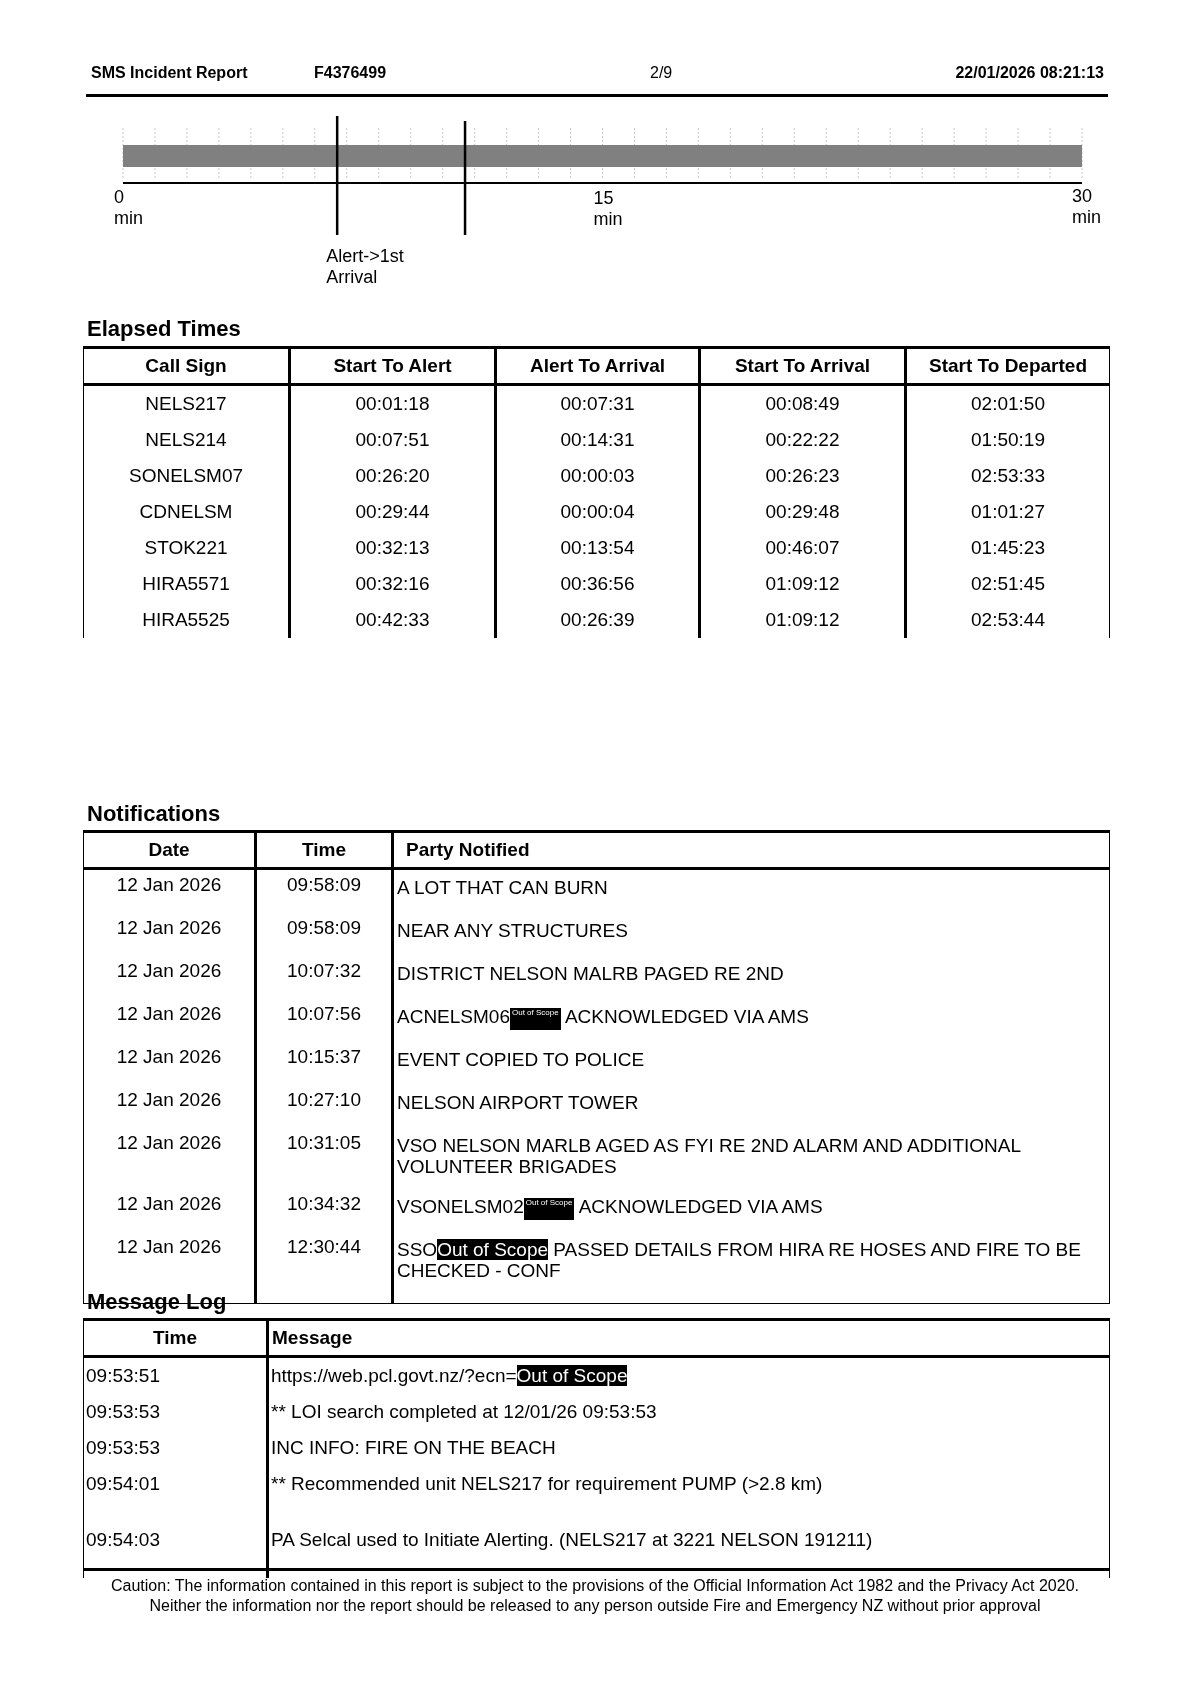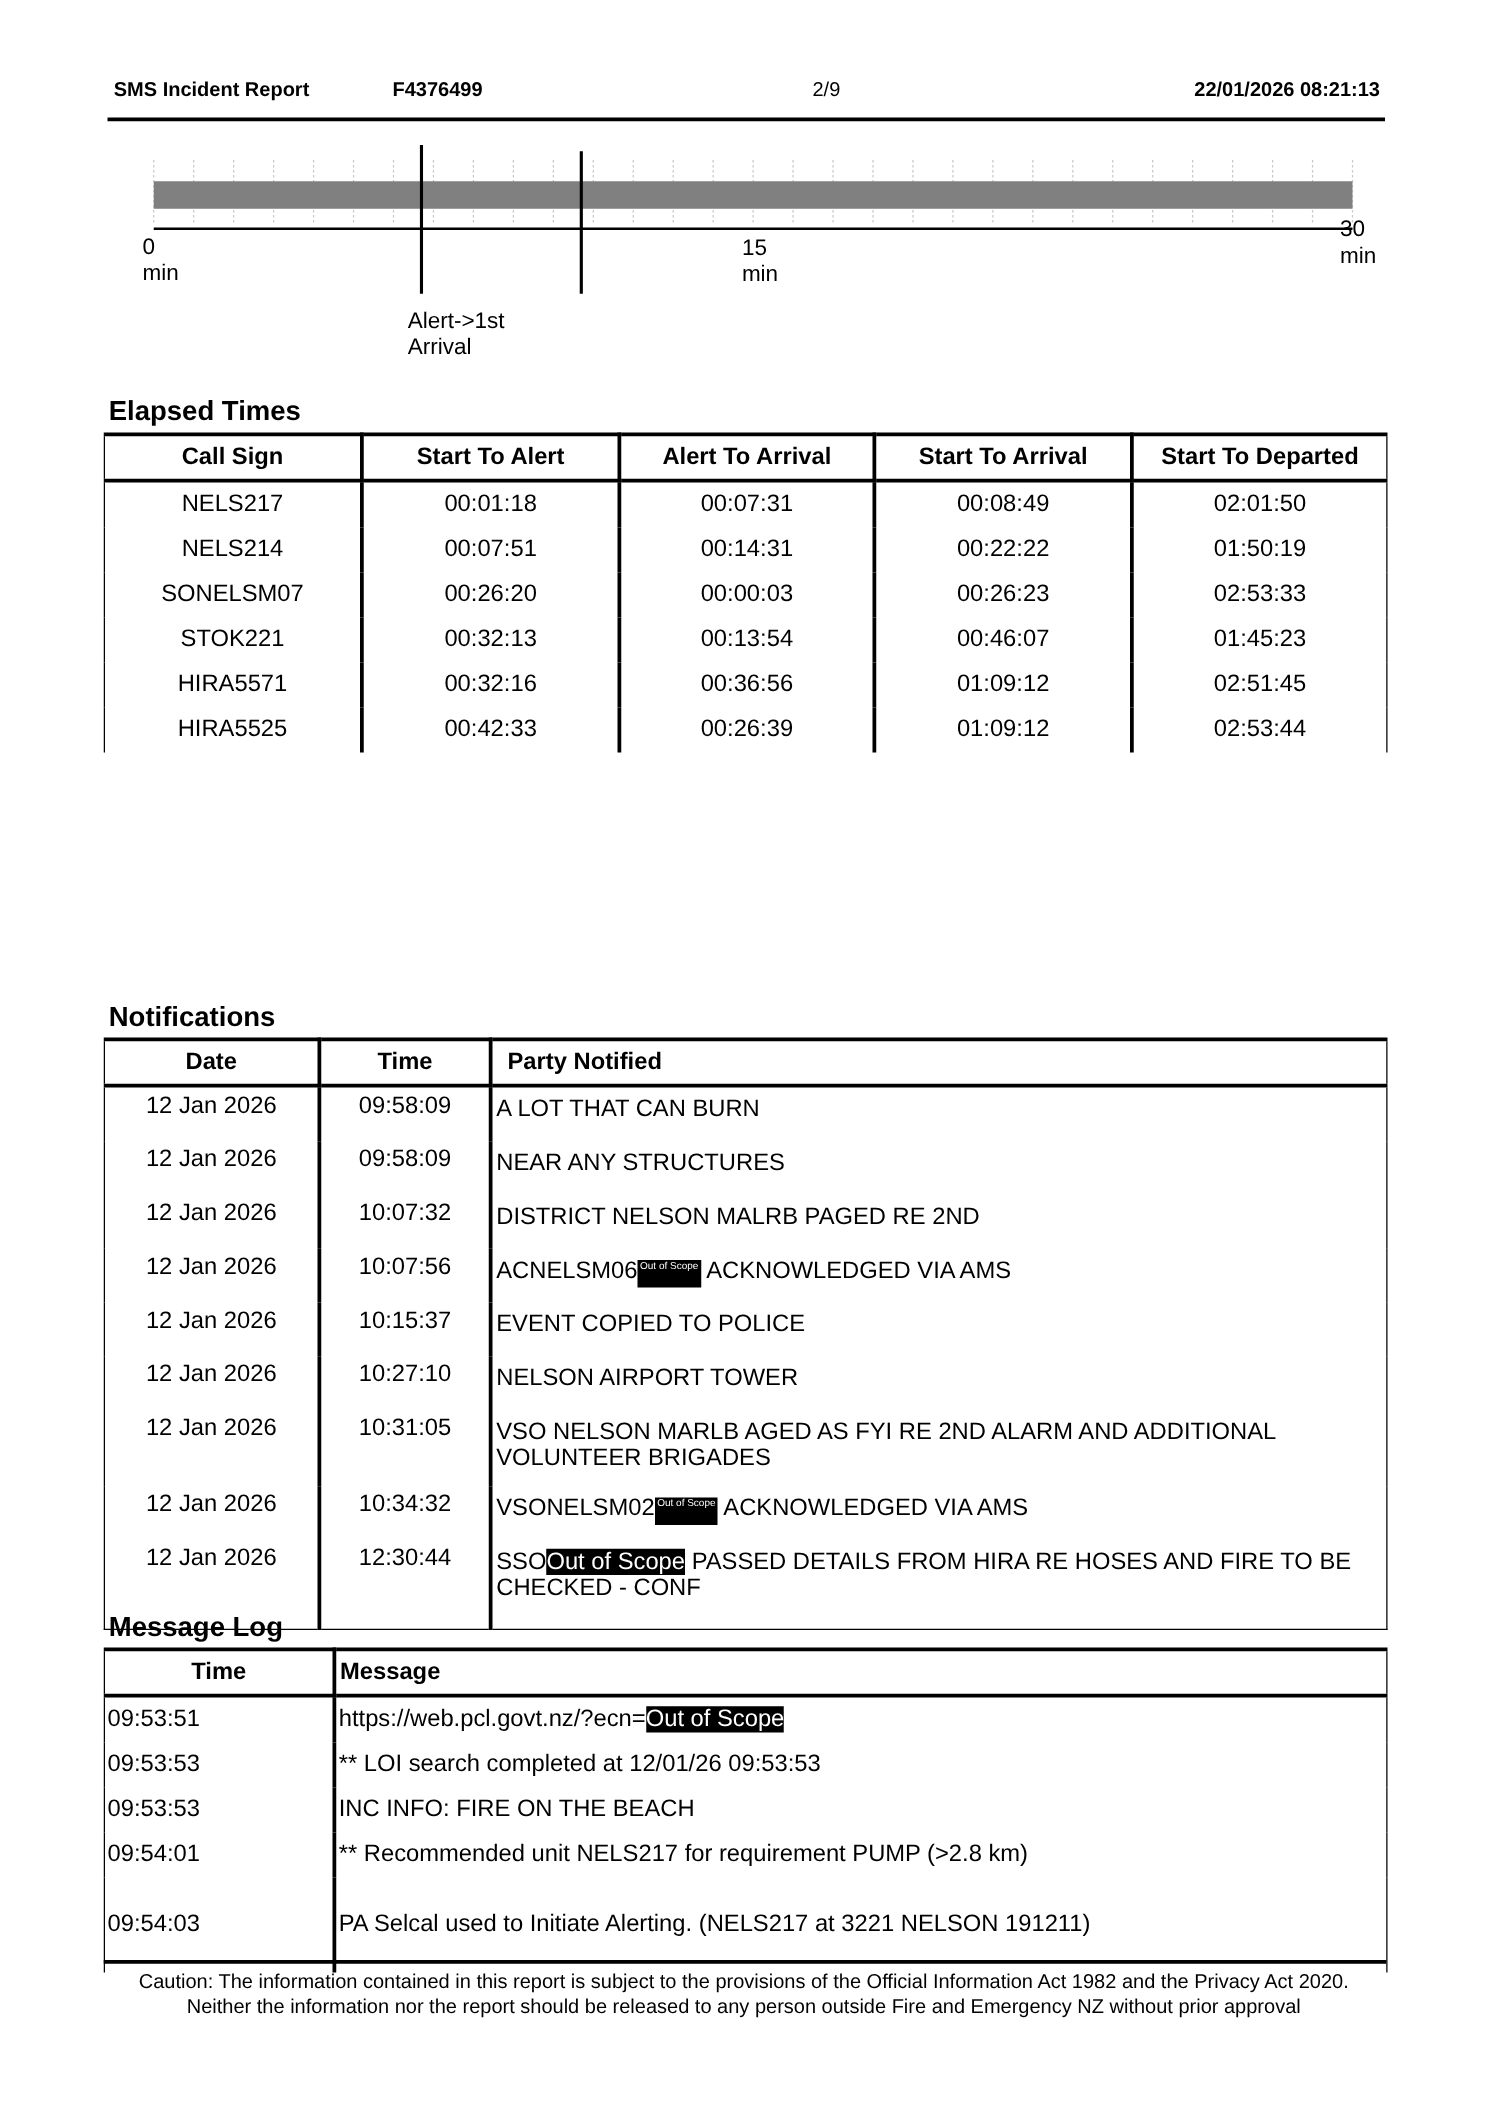--- a/index.html
+++ b/index.html
@@ -108,7 +108,7 @@
         <div>15</div>
         <div>min</div>
       </div>
-      <div class="tl-label" style="left: 1072px; top: 68px;">
+      <div class="tl-label" style="left: 1072px; top: 81px;">
         <div>30</div>
         <div>min</div>
       </div>

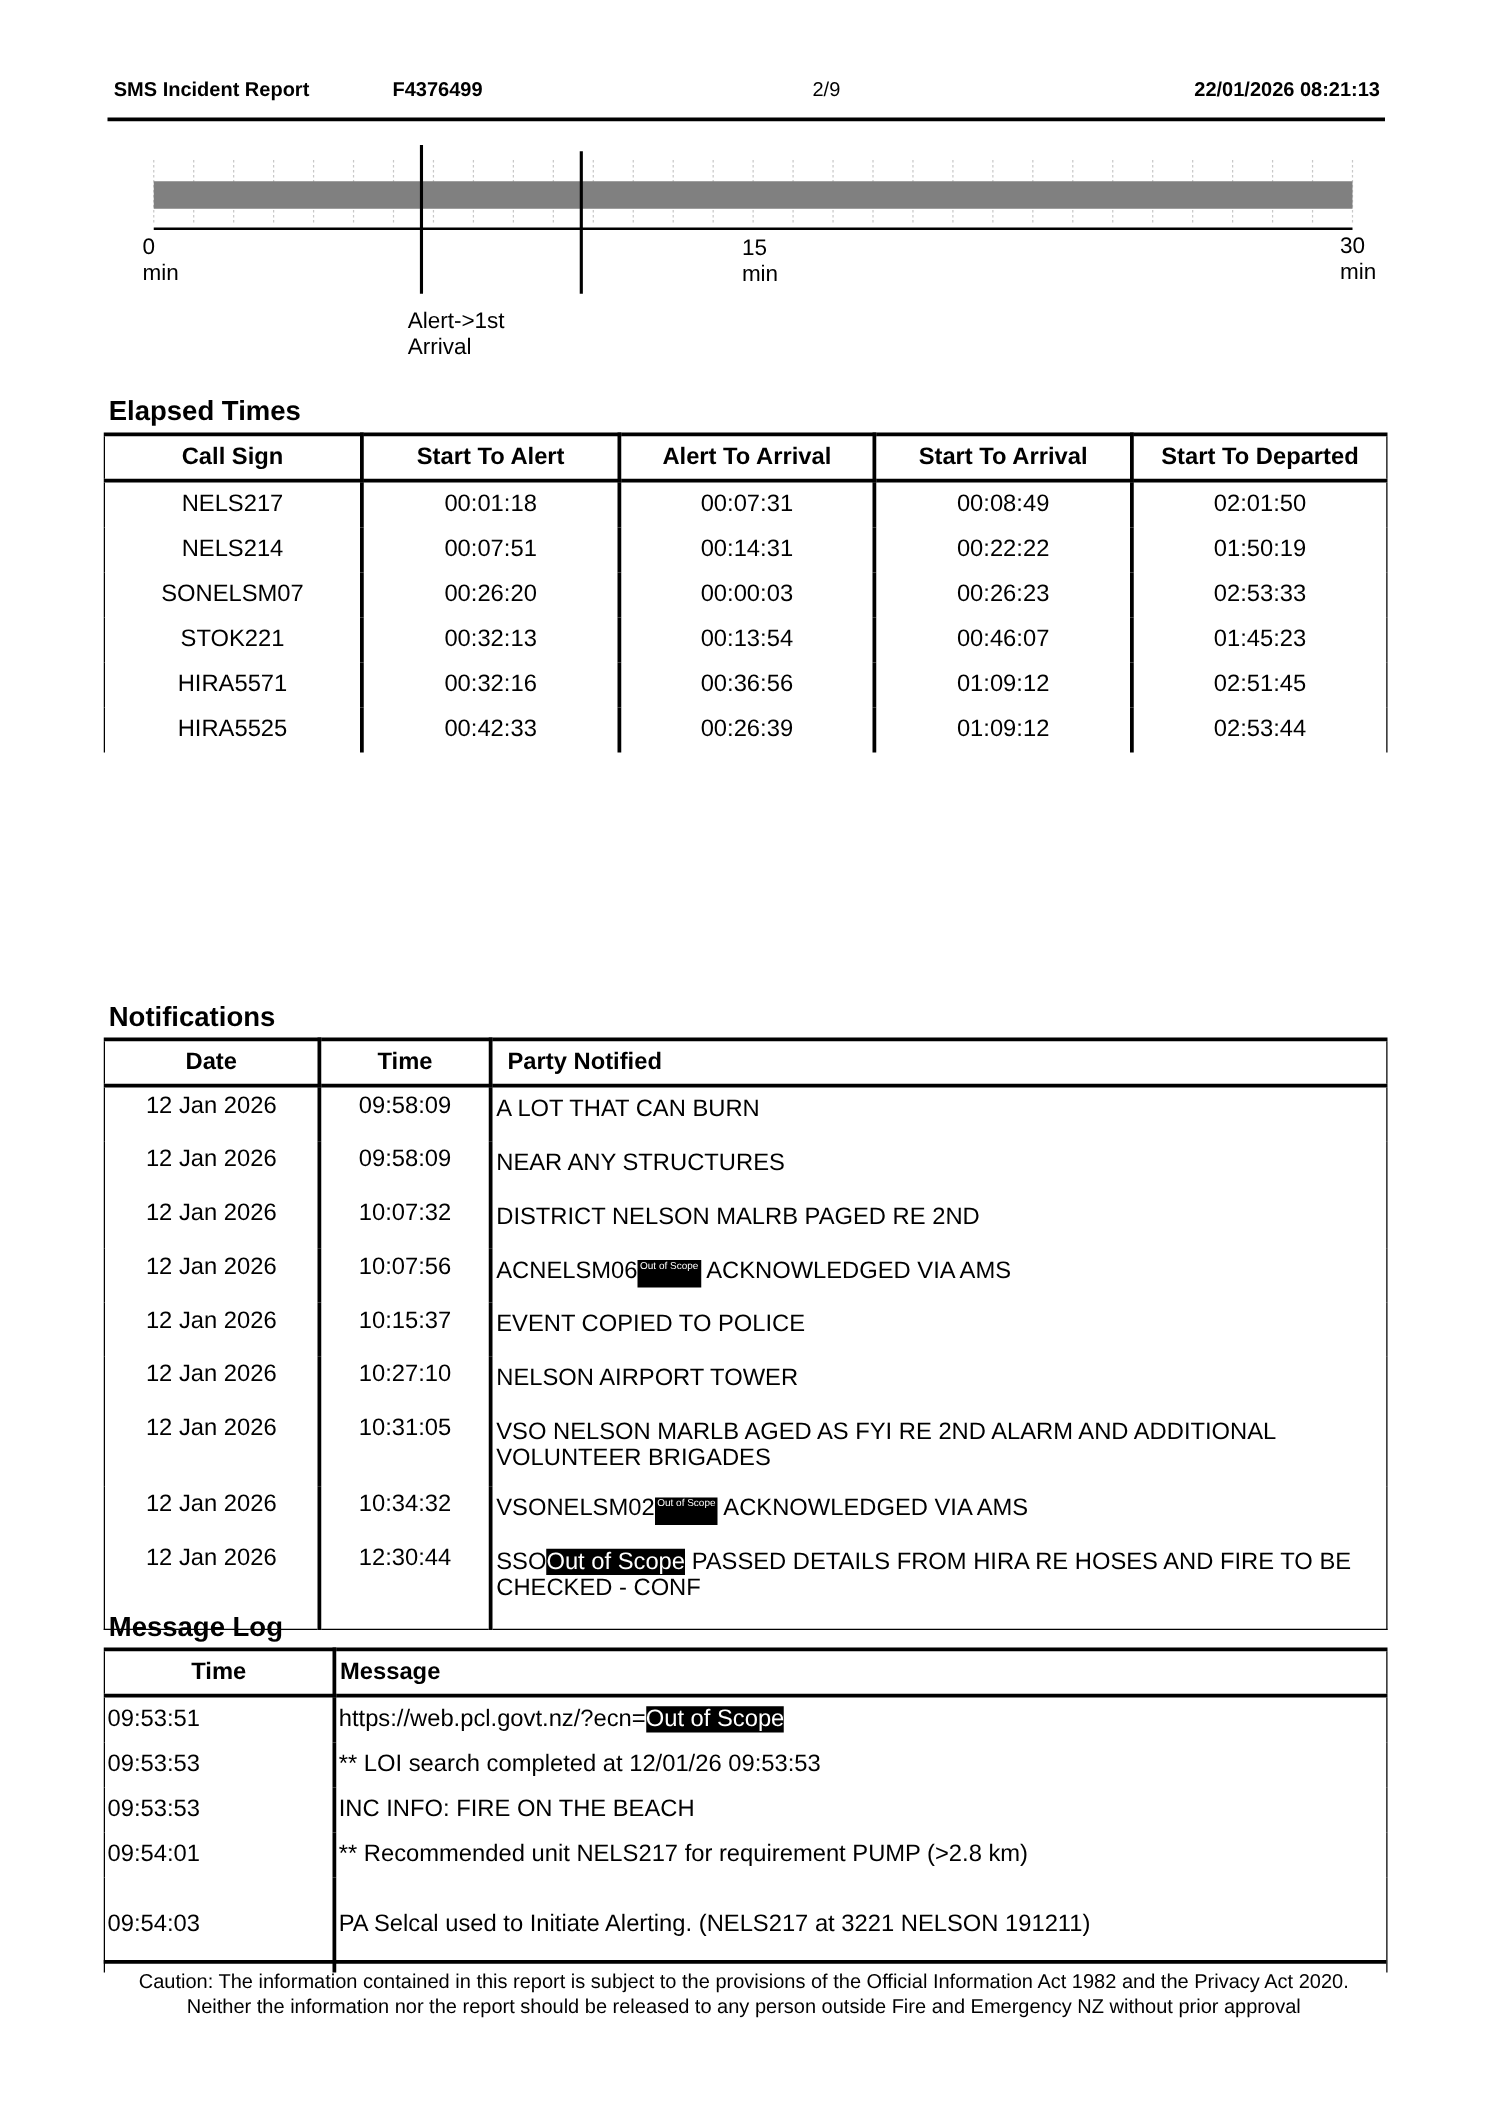--- a/index.html
+++ b/index.html
@@ -160,6 +160,13 @@
         <td>02:53:33</td>
       </tr>
       <tr>
+        <td>CDNELSM</td>
+        <td>00:29:44</td>
+        <td>00:00:04</td>
+        <td>00:29:48</td>
+        <td>01:01:27</td>
+      </tr>
+      <tr>
         <td>STOK221</td>
         <td>00:32:13</td>
         <td>00:13:54</td>

